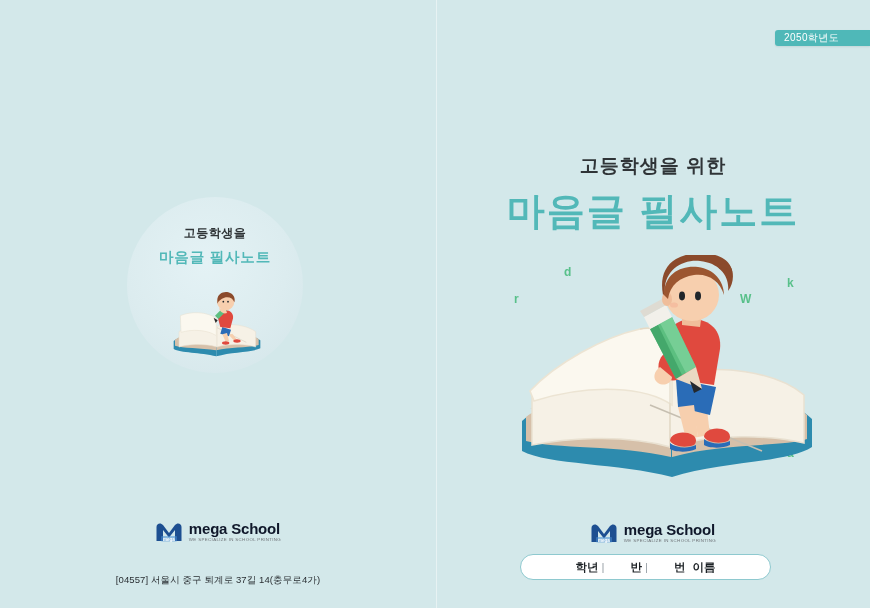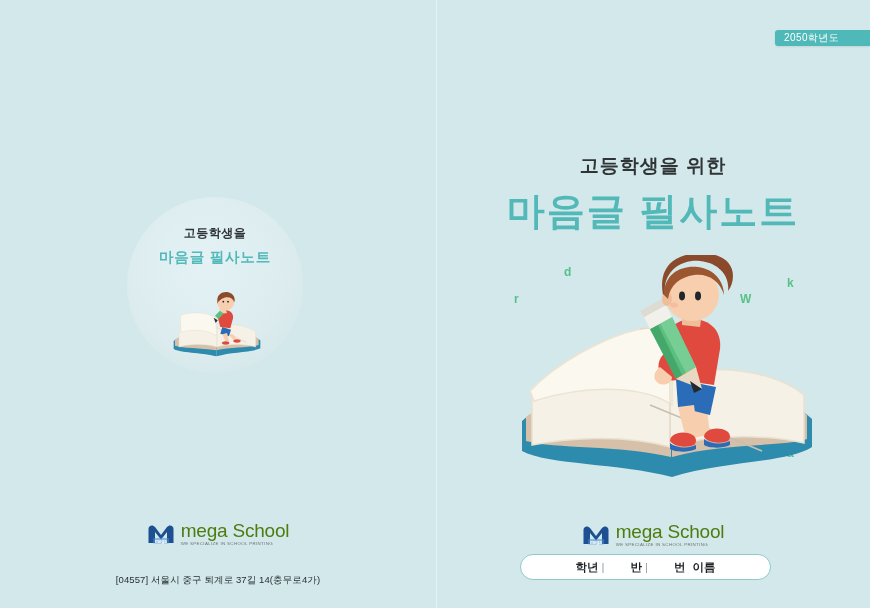--- a/index.html
+++ b/index.html
@@ -60,7 +60,7 @@
   }
   .logo-mark{width:28px;height:22px;flex:0 0 auto;}
   .logo-text{display:flex;flex-direction:column;line-height:1;}
-  .logo-name{font-size:19px;font-weight:400;color:#4d7c0f;letter-spacing:-.2px;}
+  .logo-name{font-size:15px;font-weight:700;color:#0f172a;letter-spacing:-.2px;}
   .logo-tag{font-size:4.4px;color:#6d7176;letter-spacing:.35px;margin-top:2px;}
 
   .front-logo{position:absolute;left:0;top:522px;width:434px;}

